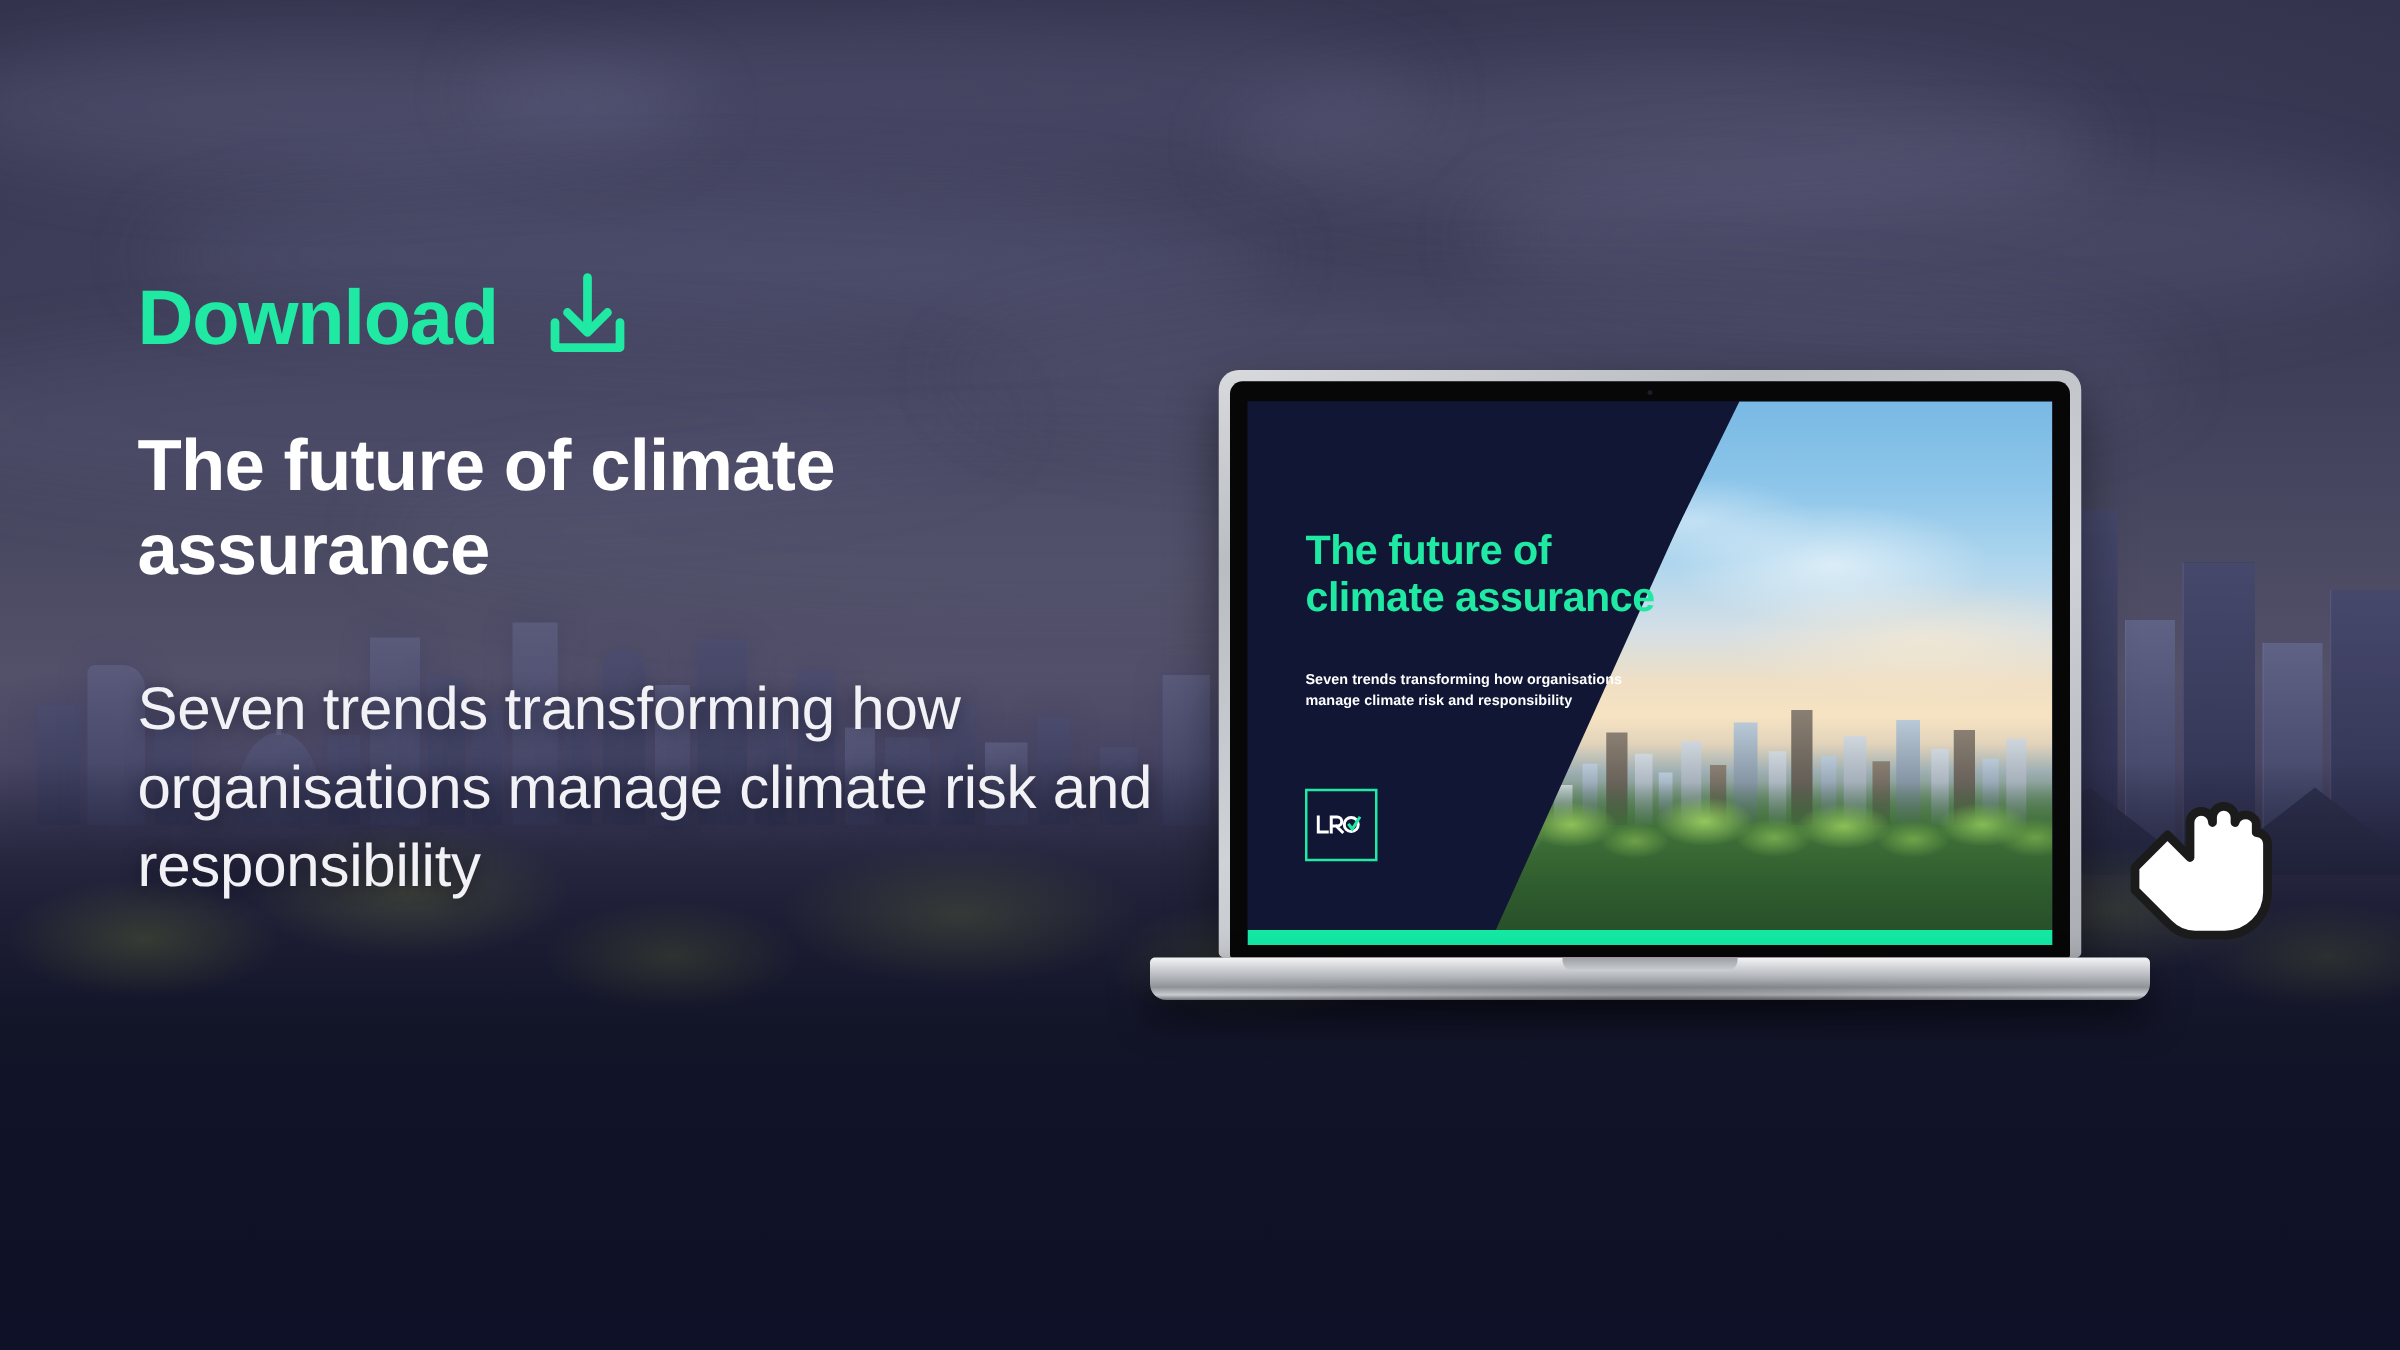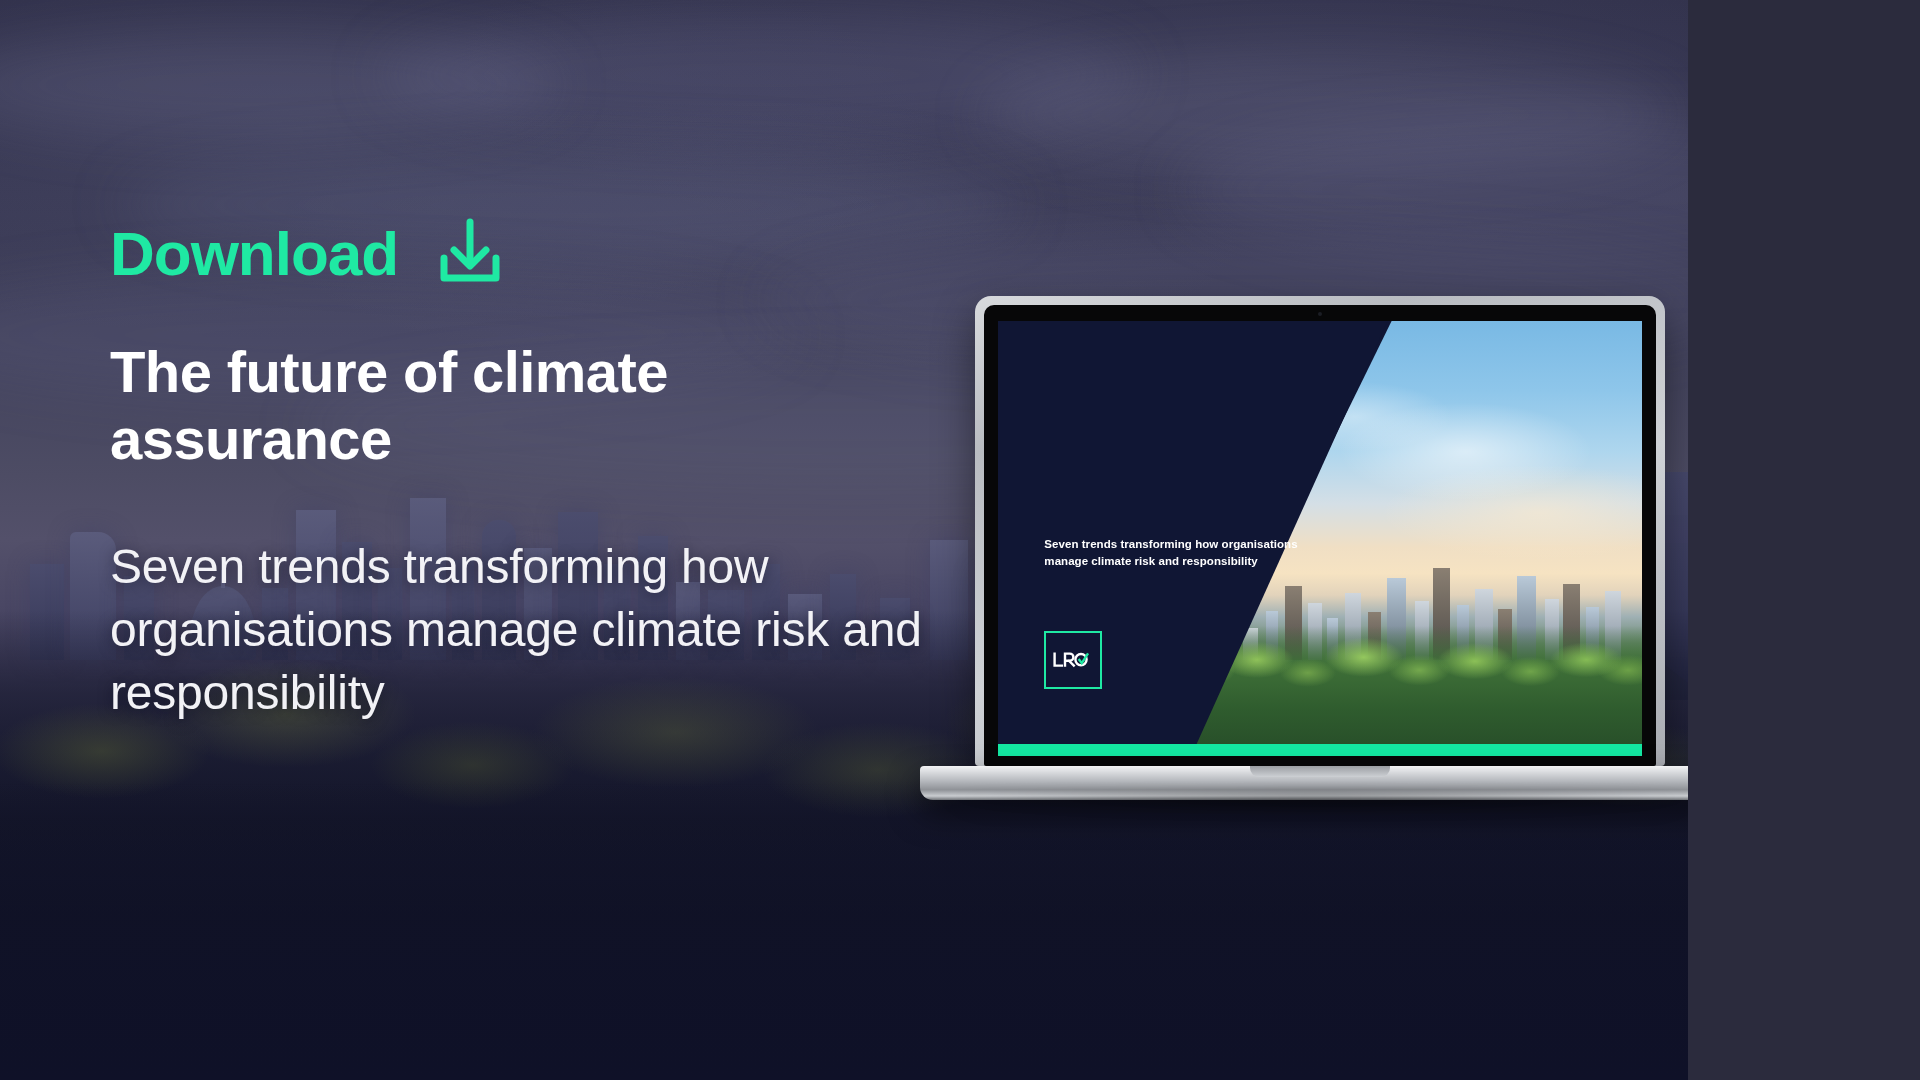--- a/index.html
+++ b/index.html
@@ -11,7 +11,7 @@
   }
 
   
-  #stage { position:relative; width:1688px; height:1080px; overflow:hidden; }
+  #stage { position:relative; width:1920px; height:1080px; overflow:hidden; }
 
   .bg-sky {
     position:absolute; inset:0;

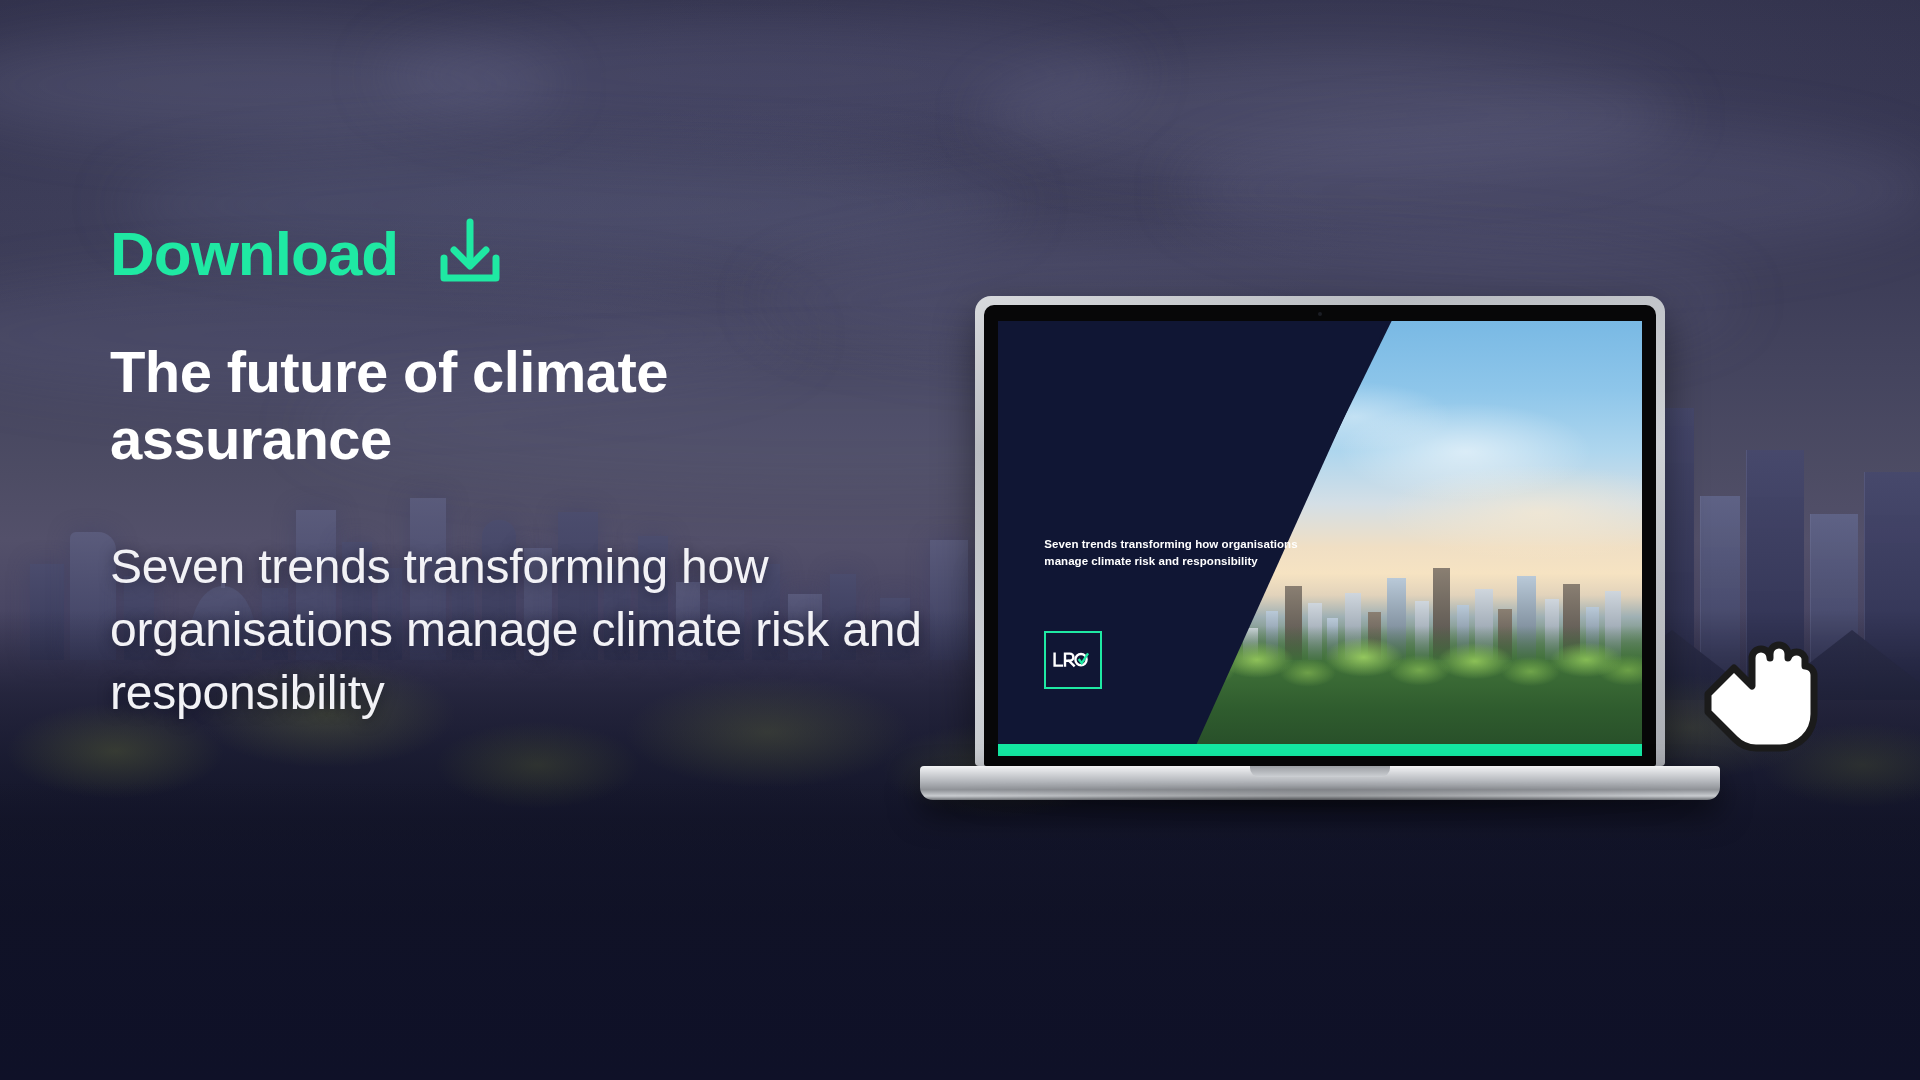--- a/index.html
+++ b/index.html
@@ -368,6 +368,8 @@
 
           <div class="slide-wedge"></div>
 
+          <div class="slide-title">The future of
+climate assurance</div>
 
           <div class="slide-sub">Seven trends transforming how organisations
 manage climate risk and responsibility</div>

